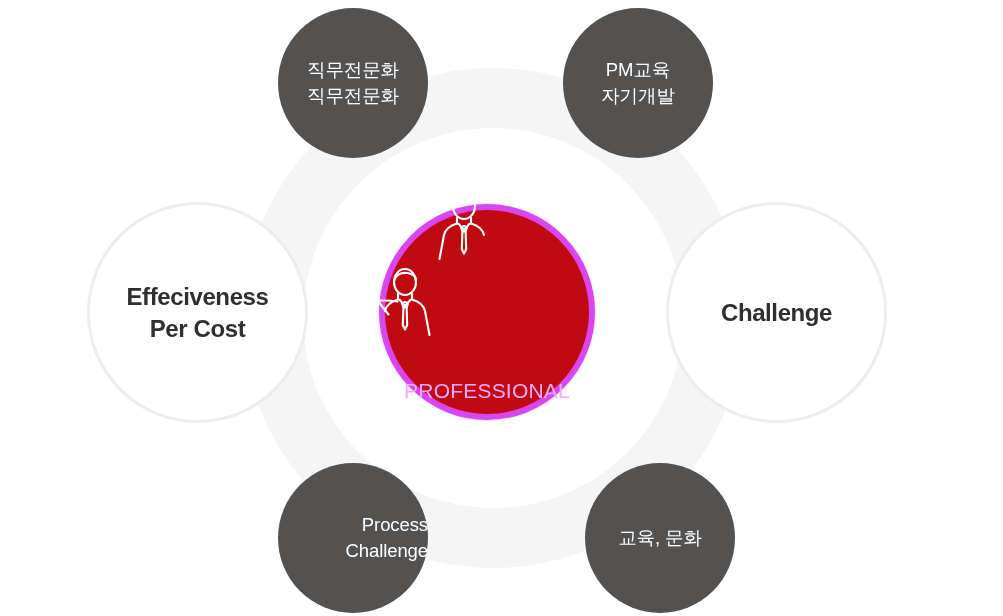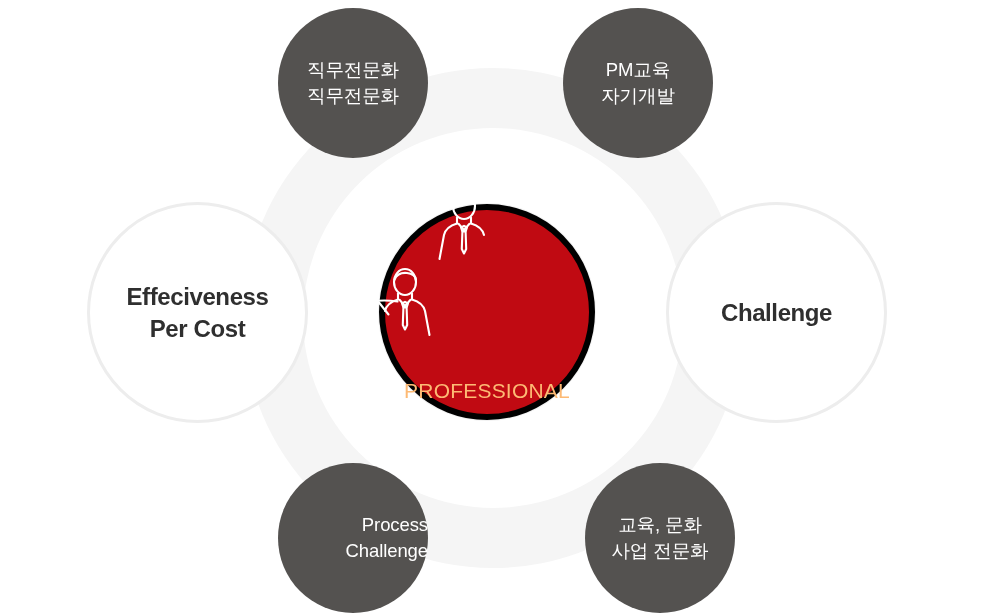--- a/index.html
+++ b/index.html
@@ -67,8 +67,8 @@
   
   .node-center {
     background: #c00a12;
-    color: #fdba74;
-    border: 6px solid #000000;
+    color: #f0abfc;
+    border: 6px solid #d946ef;
     box-shadow: 0 0 0 1px #f2f2f2;
   }
   .center-icon {

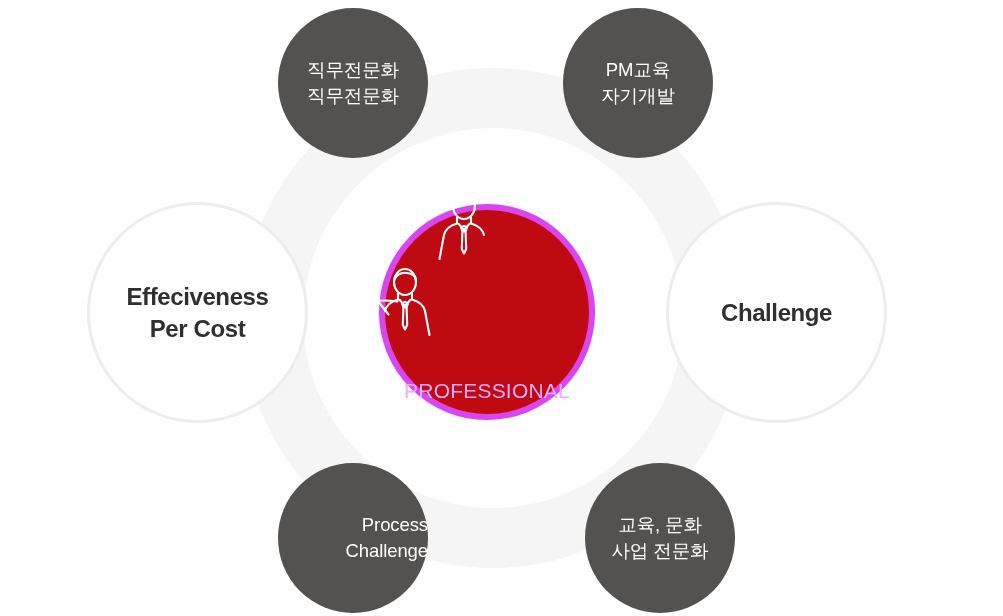--- a/index.html
+++ b/index.html
@@ -159,7 +159,6 @@
 
   <div class="node node-dark" style="left:585px; top:463px; width:150px; height:150px;">
     <span class="node-line">교육, 문화</span>
-    <span class="node-line">사업 전문화</span>
   </div>
 
 </div>

